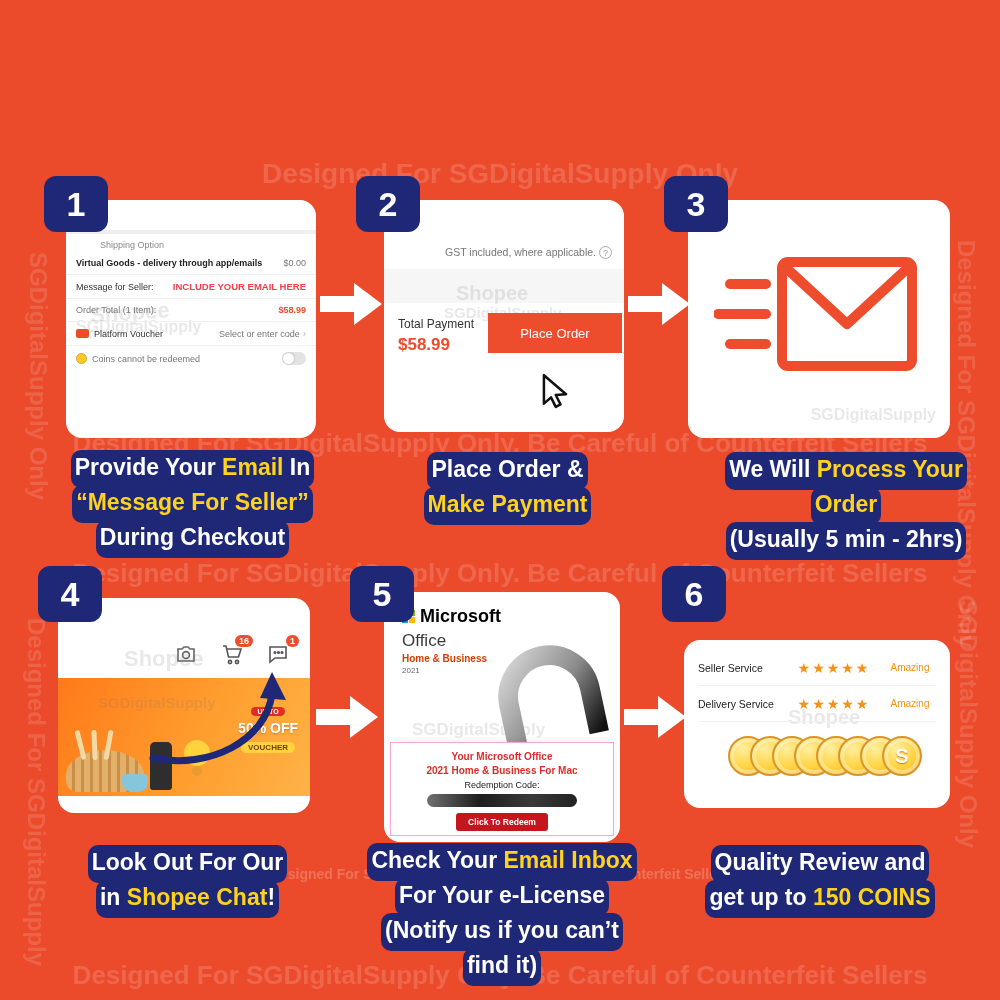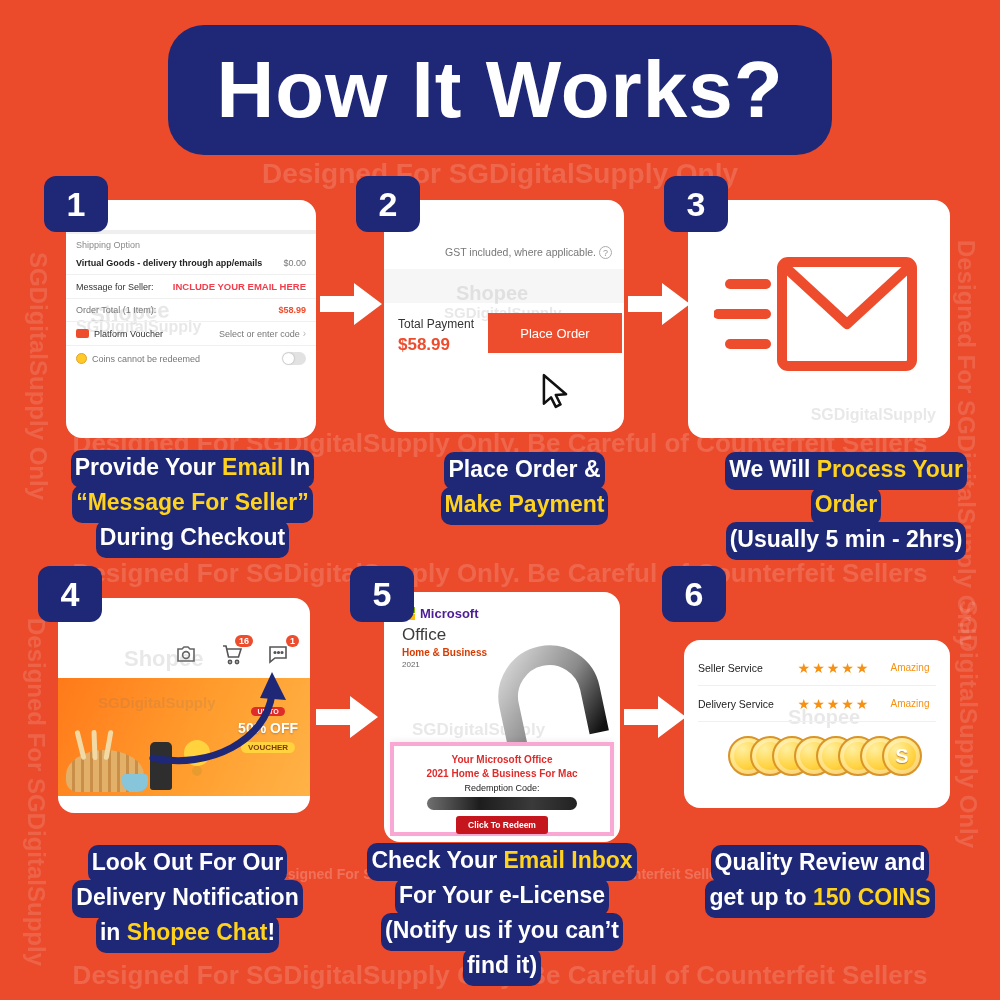--- a/index.html
+++ b/index.html
@@ -142,9 +142,6 @@
   <div class="wm wm-vert wm-vr1">Designed For SGDigitalSupply Only</div>
   <div class="wm wm-vert wm-vr2">SGDigitalSupply Only</div>
 
-  <div class="title-banner">
-    <h1>How It Works?</h1>
-  </div>
 
   <div class="badge" id="badge1">
       <span>1</span>

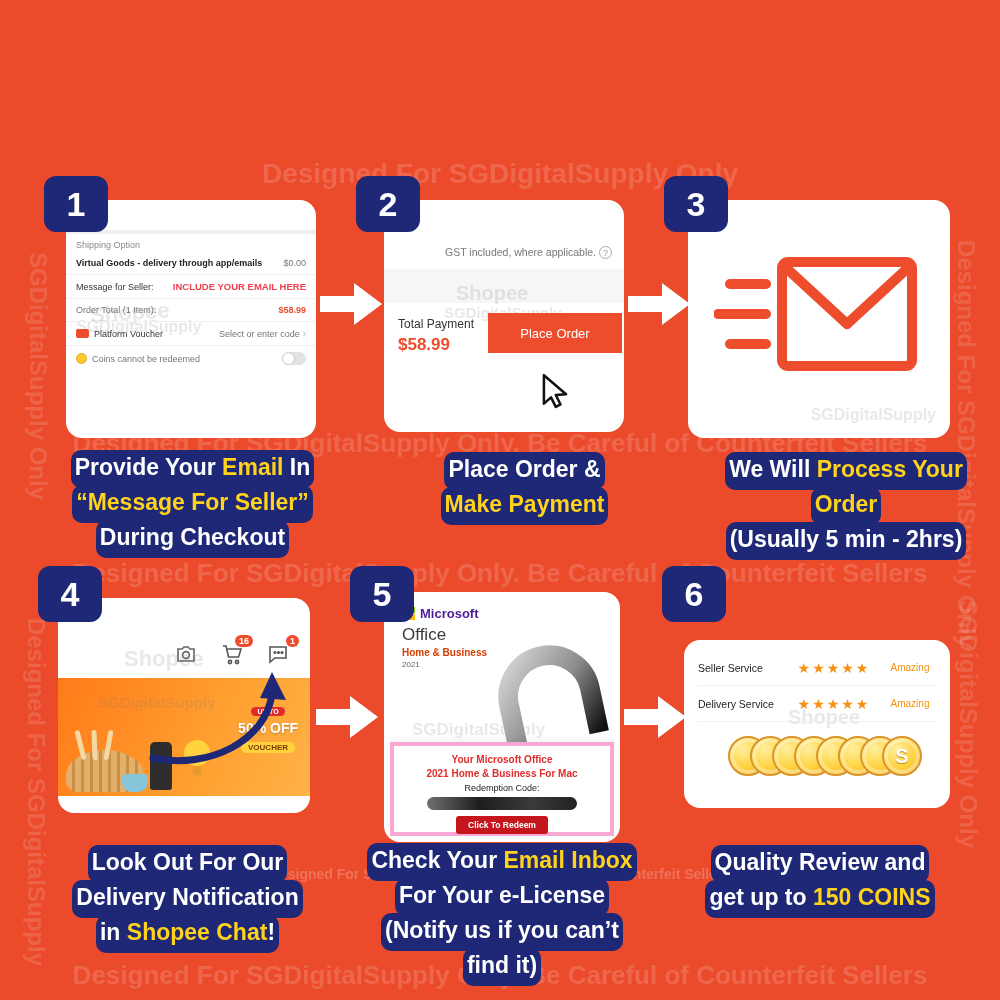--- a/index.html
+++ b/index.html
@@ -55,7 +55,7 @@
   
   .c1-topline { height:4px; background:#efefef; margin-top:30px; }
   .c1-row { display:flex; justify-content:space-between; align-items:center; padding:6px 10px; font-size:9px; color:#333; border-bottom:1px solid #f0f0f0; position:relative; z-index:2; background:transparent; }
-  .c1-shipping { color:#8a8a8a; border-bottom:none; padding-bottom:2px; }
+  .c1-shipping { color:#8a8a8a; border-bottom:none; padding-bottom:2px;margin-left:24px; }
   .c1-bold { font-weight:bold; color:#222; }
   .c1-gray { color:#777; font-weight:normal; }
   .c1-red { color:#F03E4D; font-weight:bold; font-size:9.5px; }

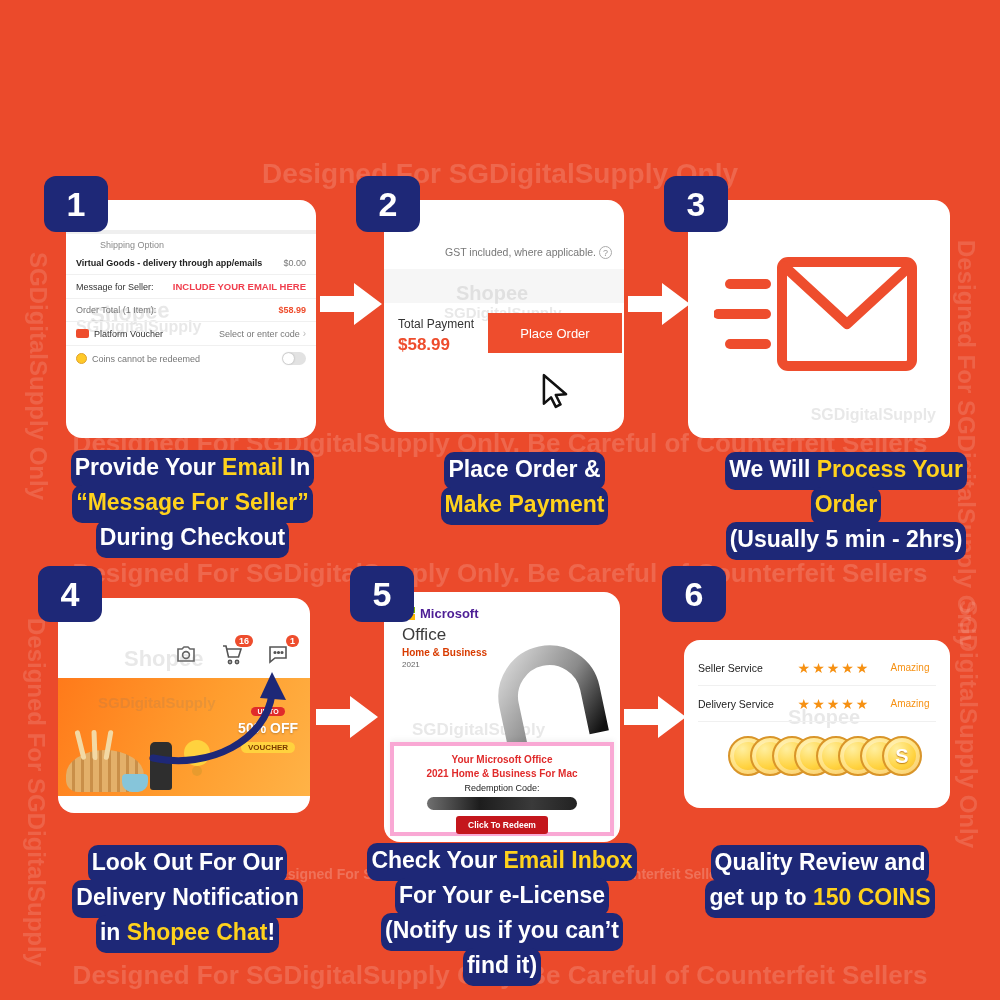--- a/index.html
+++ b/index.html
@@ -46,7 +46,7 @@
   .cap-line { display:table; margin:0 auto -3px; background:#1E2877; color:#fff; font-weight:bold; font-size:23px; line-height:1.3; padding:3px 4px 5px; border-radius:10px; white-space:pre-wrap; }
   .yel { color:#FFD21C; }
   #cap1{left:40px;  top:450px; width:305px;}
-  #cap2{left:412px; top:452px; width:225px;}
+  #cap2{left:395px; top:452px; width:225px;}
   #cap3{left:696px; top:452px; width:300px;}
   #cap4{left:35px;  top:845px; width:305px;}
   #cap5{left:352px; top:843px; width:300px;}

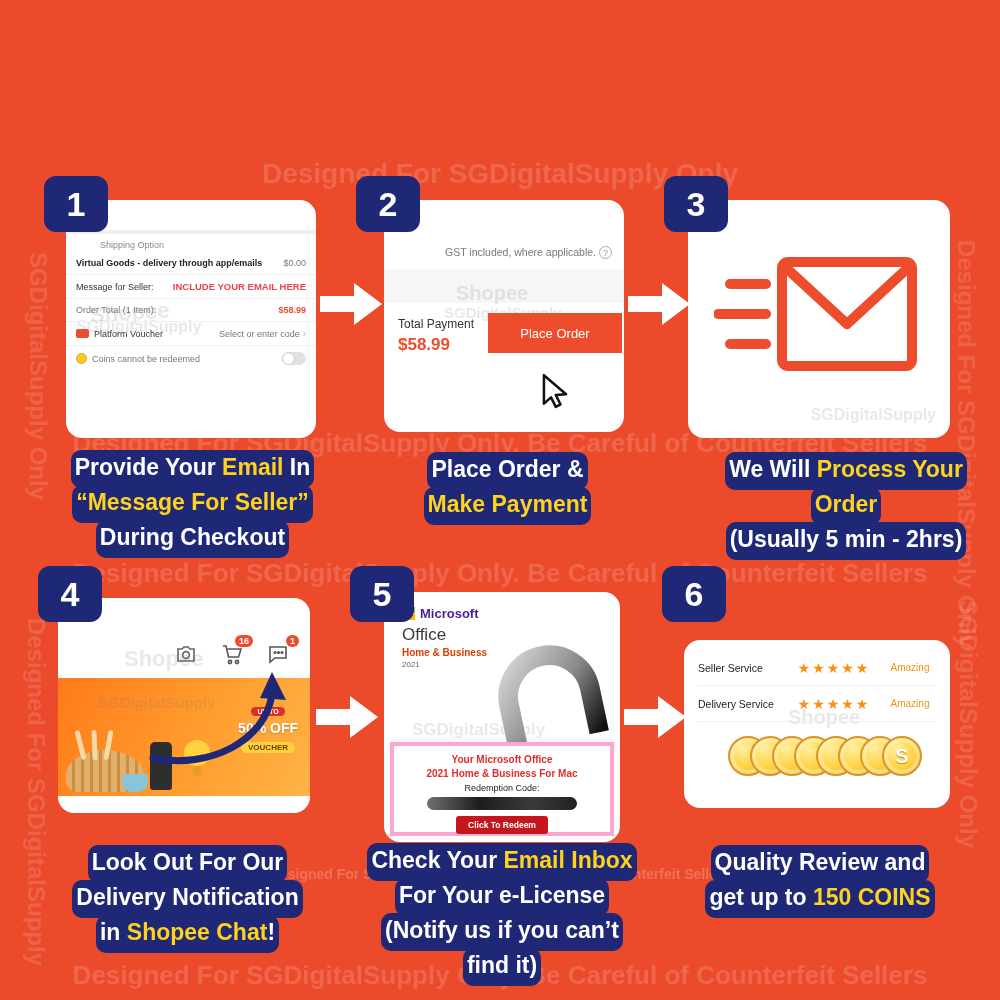--- a/index.html
+++ b/index.html
@@ -104,7 +104,7 @@
   .ms-sq { width:13px; height:13px; display:grid; grid-template-columns:6px 6px; grid-gap:1px; }
   .ms-sq i { width:6px; height:6px; display:block; }
   .ms-r{background:#F25022;} .ms-g{background:#7FBA00;} .ms-b{background:#00A4EF;} .ms-y{background:#FFB900;}
-  .ms-name { font-size:13px; font-weight:bold; color:#4c1d95; }
+  .ms-name { font-size:18px; font-weight:bold; color:#000000; }
   .office-name { font-size:17px; color:#3b3b3b; margin-top:4px; }
   .office-edition { font-size:10px; font-weight:bold; color:#D83B01; margin-top:2px; }
   .office-year { font-size:8px; color:#666; margin-top:2px; }

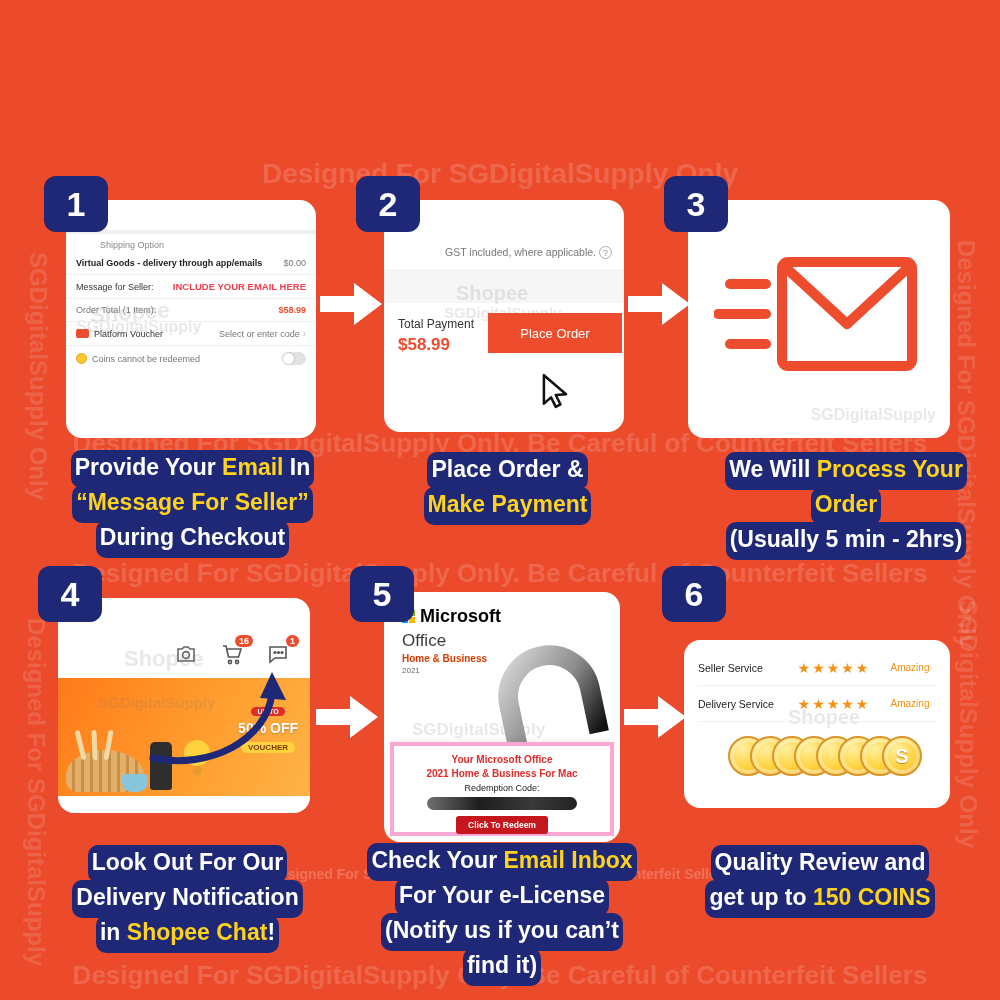--- a/index.html
+++ b/index.html
@@ -109,7 +109,7 @@
   .office-edition { font-size:10px; font-weight:bold; color:#D83B01; margin-top:2px; }
   .office-year { font-size:8px; color:#666; margin-top:2px; }
   .c5-arch { position:absolute; right:14px; top:34px; width:118px; height:118px; transform:rotate(-12deg); z-index:1; }
-  .license-panel { position:absolute; left:6px; right:6px; bottom:6px; top:150px; background:#fff; border:4px solid #f9a8d4; box-shadow:0 -2px 6px rgba(0,0,0,.06); text-align:center; padding-top:7px; z-index:2; }
+  .license-panel { position:absolute; left:6px; right:6px; bottom:6px; top:150px; background:#fff; border:1px solid #f9a8d4; box-shadow:0 -2px 6px rgba(0,0,0,.06); text-align:center; padding-top:7px; z-index:2; }
   .lic-red { color:#E02B2B; font-weight:bold; font-size:10px; line-height:1.35; }
   .lic-label { color:#222; font-size:9px; margin-top:3px; }
   .code-pill { width:150px; height:13px; margin:4px auto 0; border-radius:7px; background:linear-gradient(90deg,#707070,#1d1d1d 35%,#3a3a3a 70%,#222); }

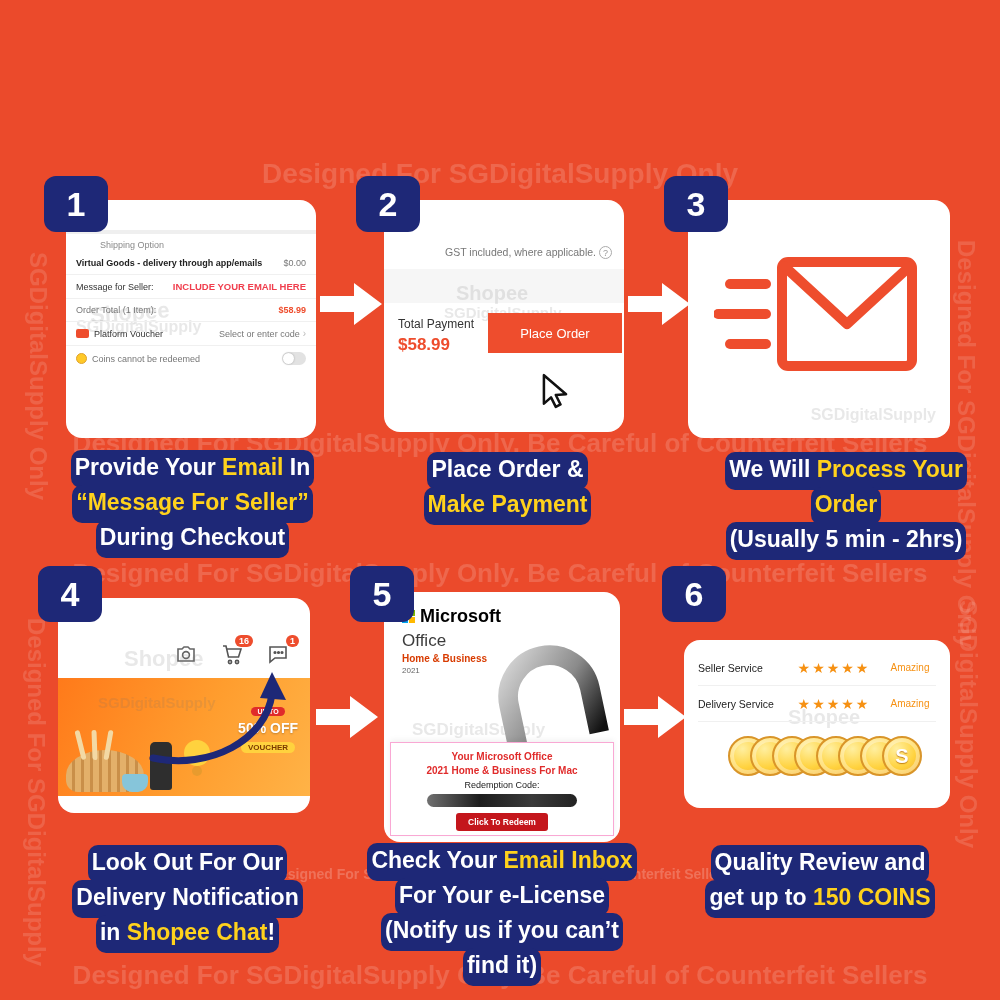--- a/index.html
+++ b/index.html
@@ -372,7 +372,6 @@
 
   <div class="caption" id="cap4">
     <div class="cap-line"><span>Look Out For Our</span></div>
-    <div class="cap-line"><span>Delivery Notification</span></div>
     <div class="cap-line"><span>in </span><span class="yel">Shopee Chat</span><span>!</span></div>
   </div>
 

